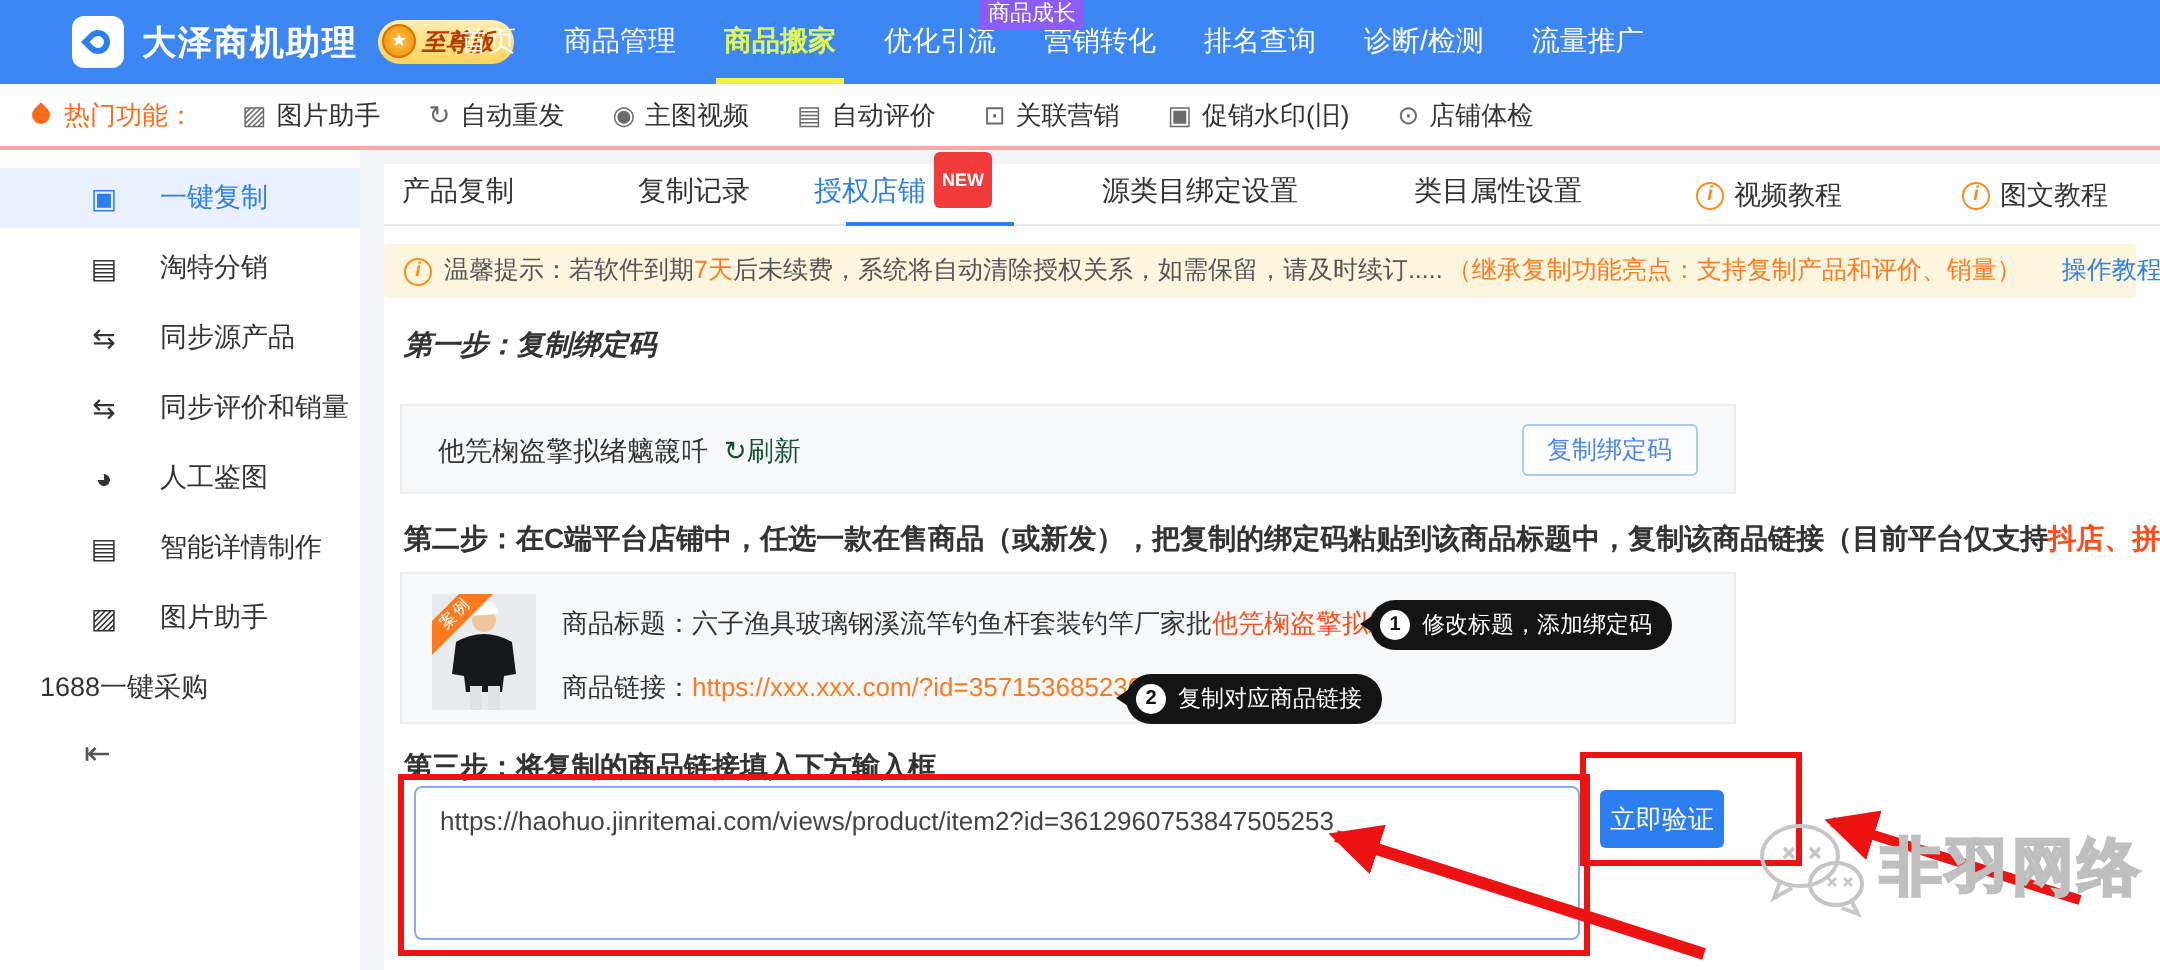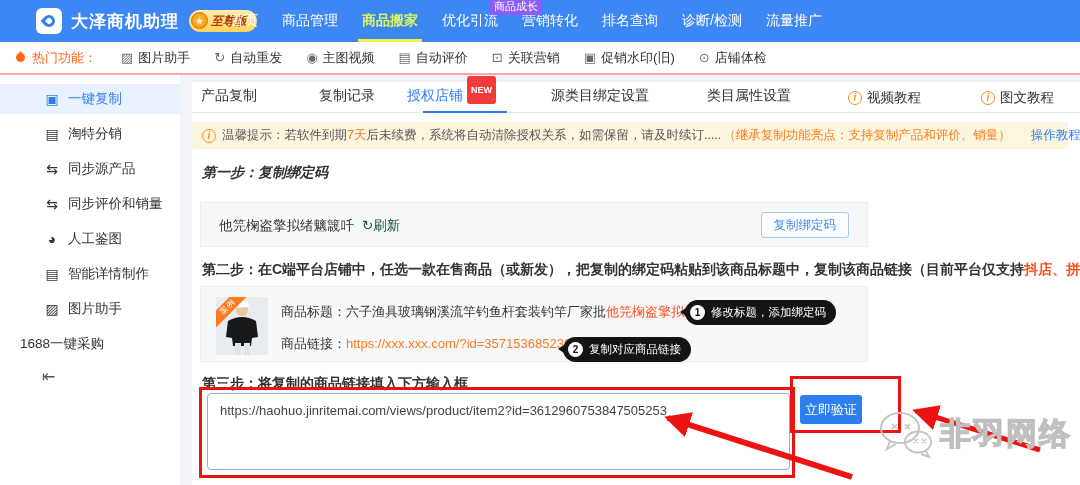--- a/index.html
+++ b/index.html
@@ -46,7 +46,7 @@
     cursor:pointer; color:#333; }
   .side-item:first-child { margin-top:9px; }
   .side-item .sicon { width:16px; margin-left:44px; font-size:14px; color:#333; text-align:center; }
-  .side-item .slabel { margin-left:8px; font-size:13.5px; }
+  .side-item .slabel { margin-left:20px; font-size:13.5px; }
   .side-item.active { background:#e8f1fd; }
   .side-item.active .sicon, .side-item.active .slabel { color:#2d7ff0; }
   .side-item.noicon .slabel { margin-left:20px; }

